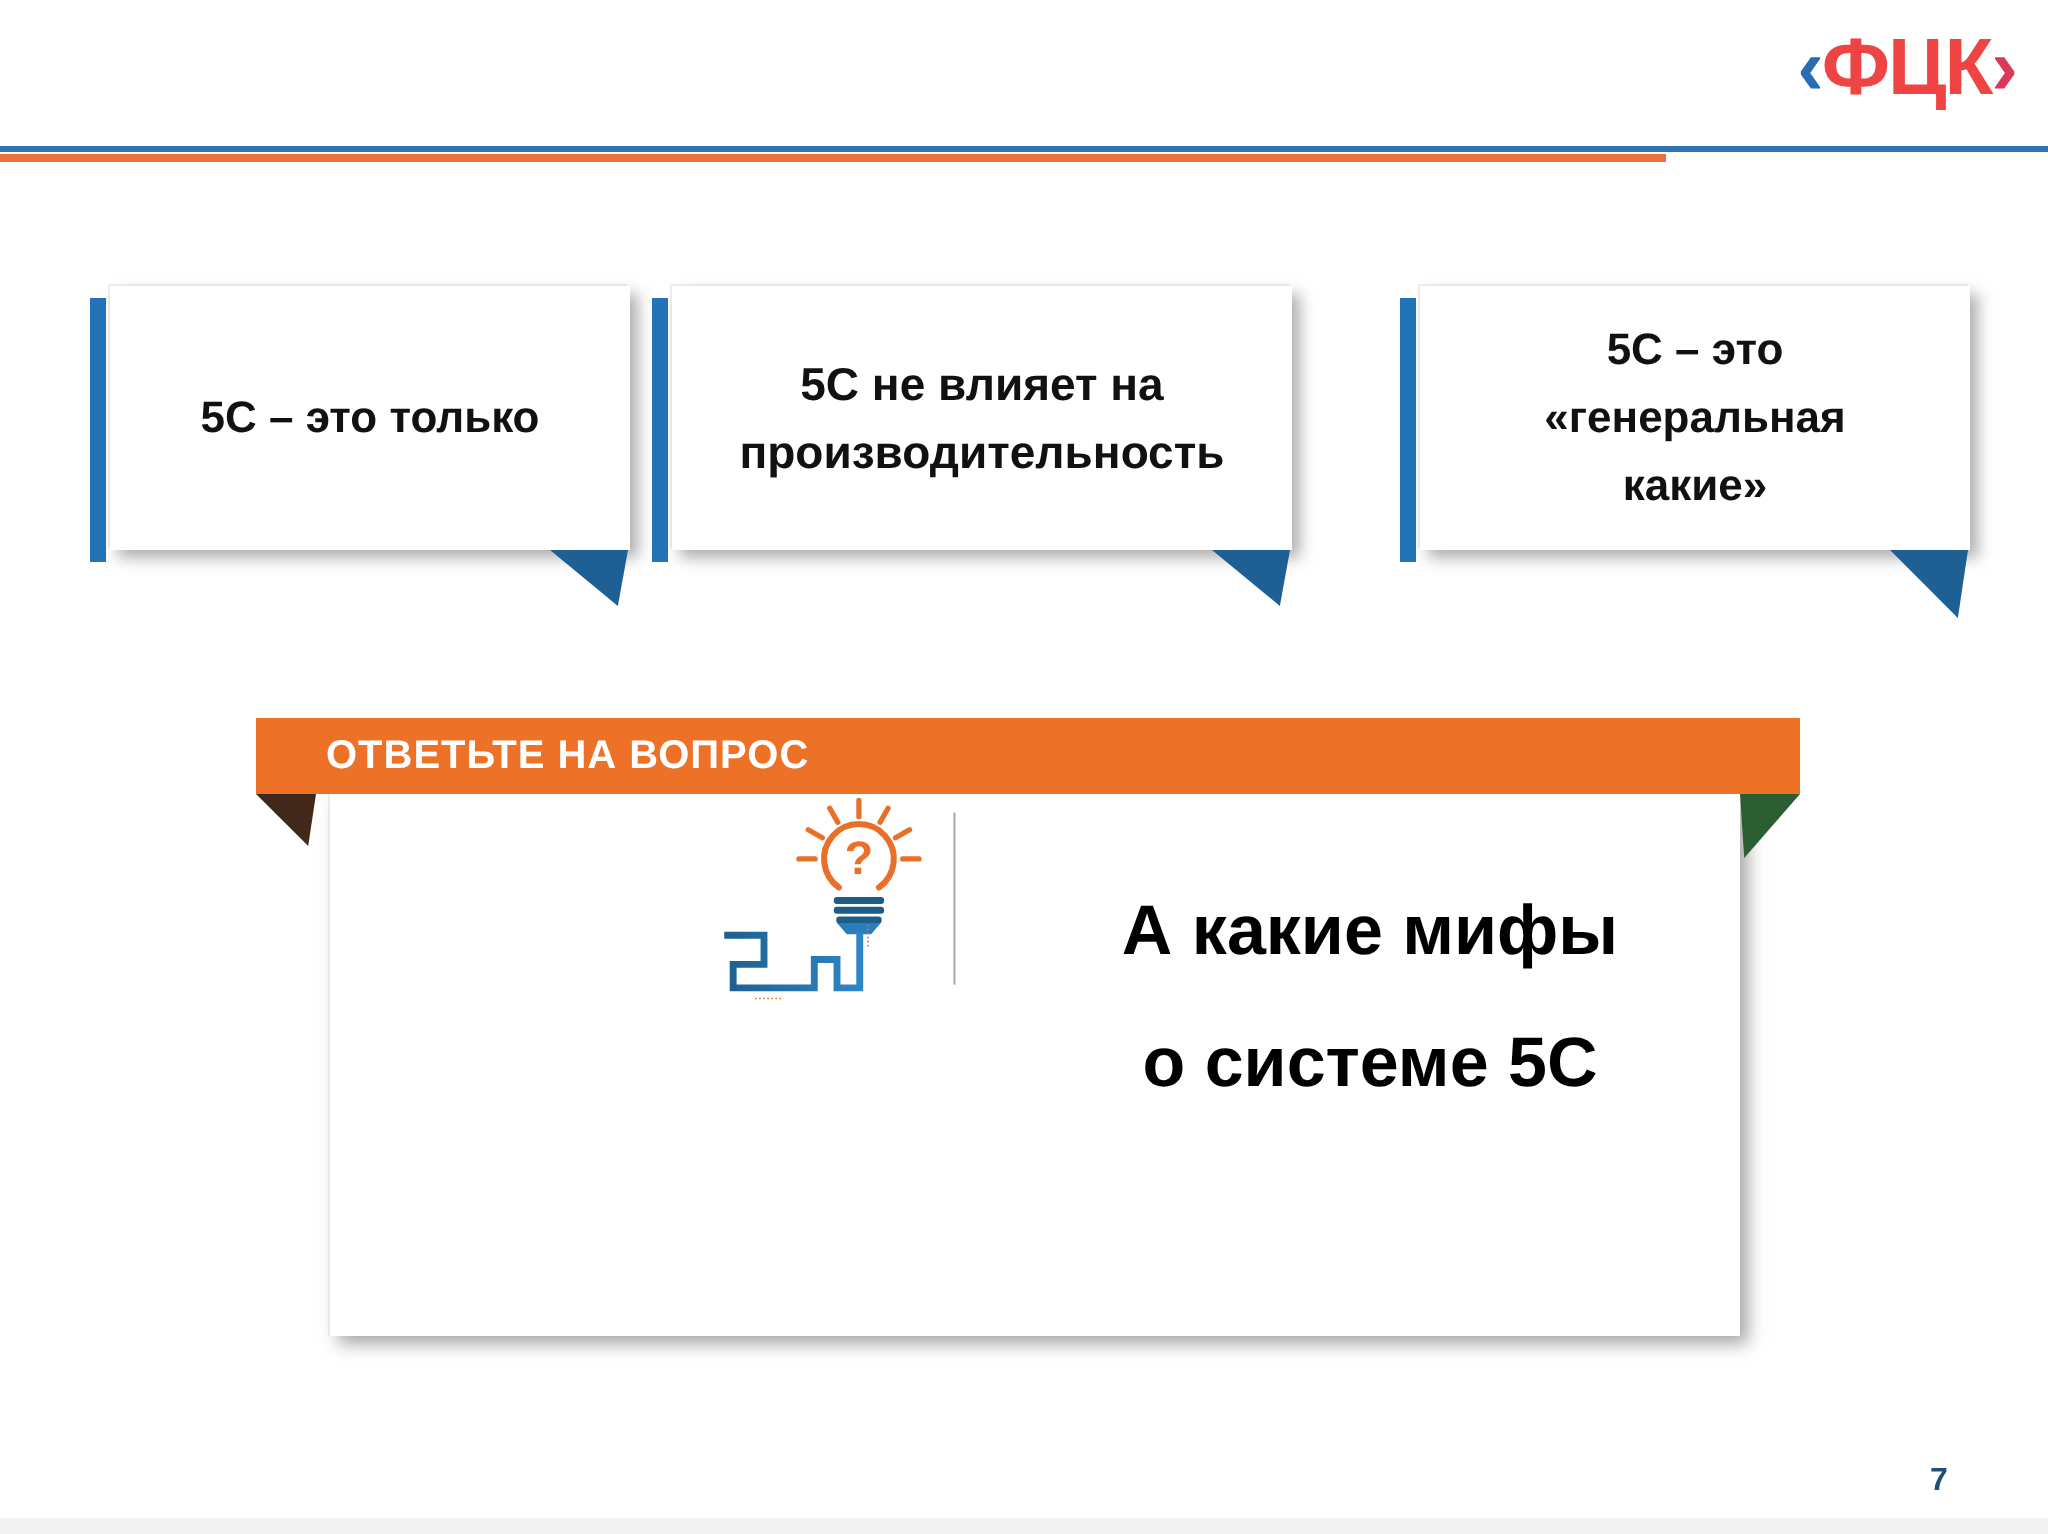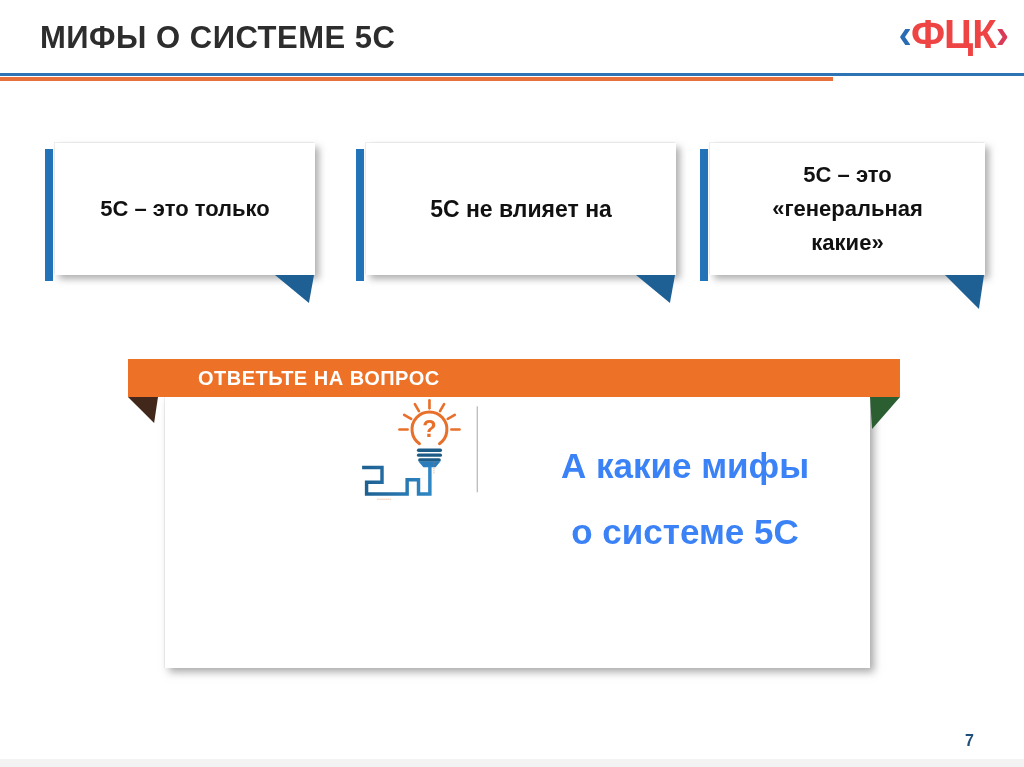--- a/index.html
+++ b/index.html
@@ -66,7 +66,6 @@
 
 <div class="slide">
 
-  <div class="title">МИФЫ О СИСТЕМЕ 5С</div>
   <div class="logo">
     <span class="lb">‹</span><span class="ltxt">ФЦК</span><span class="rb">›</span>
   </div>

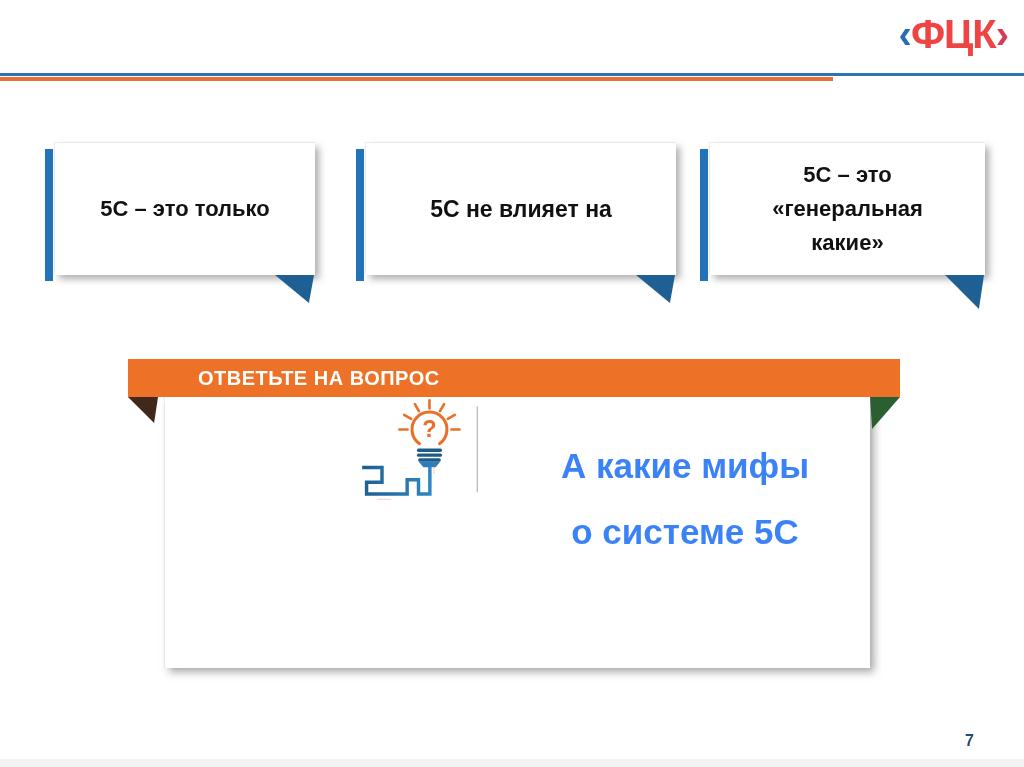--- a/index.html
+++ b/index.html
@@ -34,7 +34,7 @@
   .myth-tail{position:absolute;bottom:-28px;right:1px;width:39px;height:28px;background:#1e5f94;
     clip-path:polygon(0 0,100% 0,87% 100%);}
   #card1{left:55px;width:260px;} #card1 .myth-box{font-size:22px;gap:20px;}
-  #card2{left:366px;width:310px;} #card2 .myth-box{font-size:23px;}
+  #card2{left:336px;width:310px;} #card2 .myth-box{font-size:23px;}
   #card3{left:710px;width:275px;} #card3 .myth-box{font-size:22px;}
   #card3 .myth-tail{height:34px;bottom:-34px;}
   

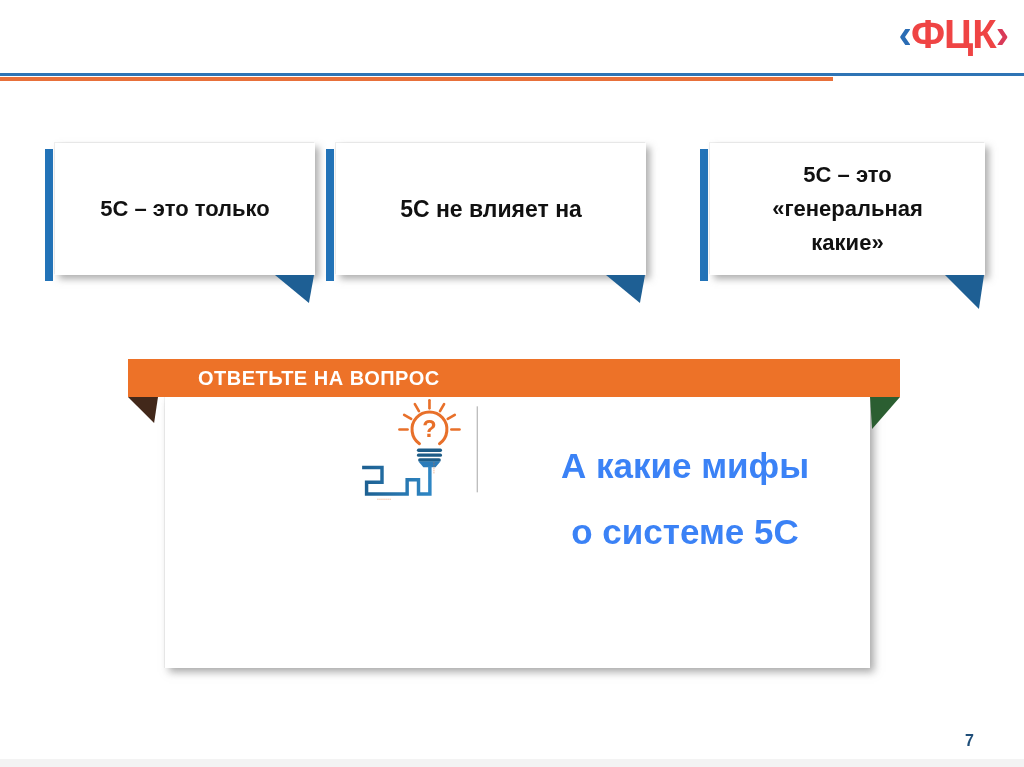--- a/index.html
+++ b/index.html
@@ -84,6 +84,7 @@
     <div class="myth-bar"></div>
     <div class="myth-box">
       <div class="ln">5С не влияет на</div>
+      <div class="ln">производительность</div>
     </div>
     <div class="myth-tail"></div>
   </div>

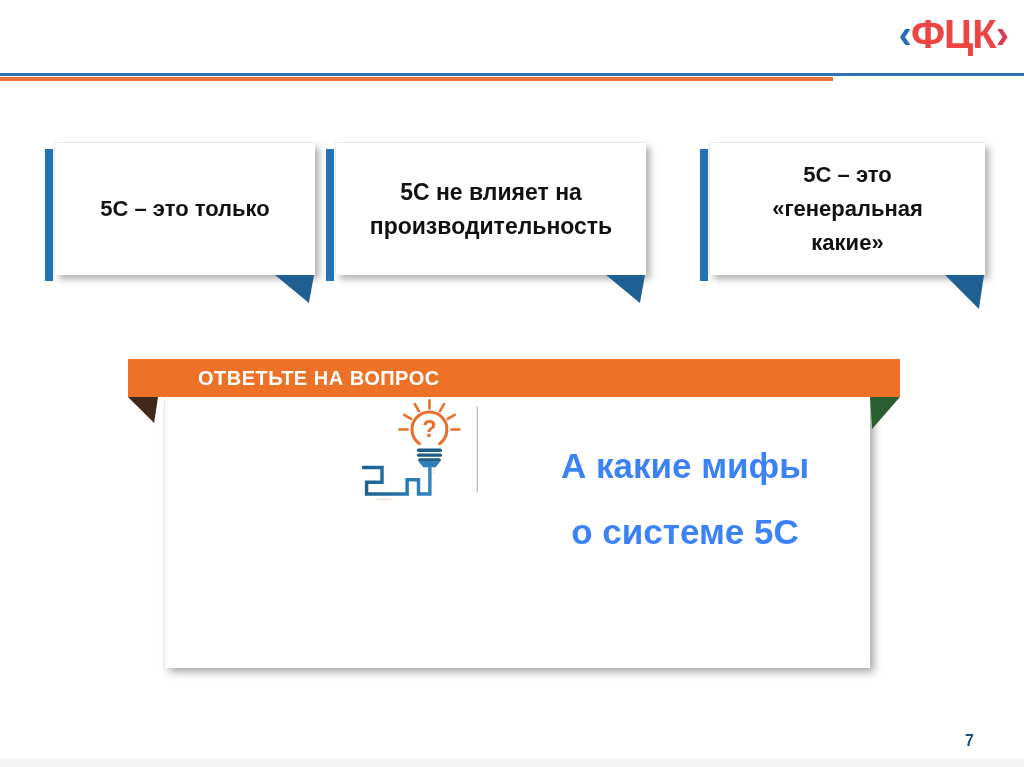--- a/index.html
+++ b/index.html
@@ -42,7 +42,7 @@
     position:absolute;left:128px;top:359px;width:772px;height:38px;background:#ed7228;
     display:flex;align-items:center;z-index:3;
   }
-  .banner-label{color:#ffffff;font-weight:700;font-size:20px;letter-spacing:.5px;padding-left:70px;}
+  .banner-label{color:#ffffff;font-weight:700;font-size:20px;letter-spacing:.5px;padding-left:35px;}
   .fold-left{position:absolute;left:128px;top:397px;width:30px;height:26px;background:#42281a;
     clip-path:polygon(0 0,100% 0,87% 100%);z-index:2;}
   .fold-right{position:absolute;left:870px;top:397px;width:30px;height:32px;background:#2b5e31;

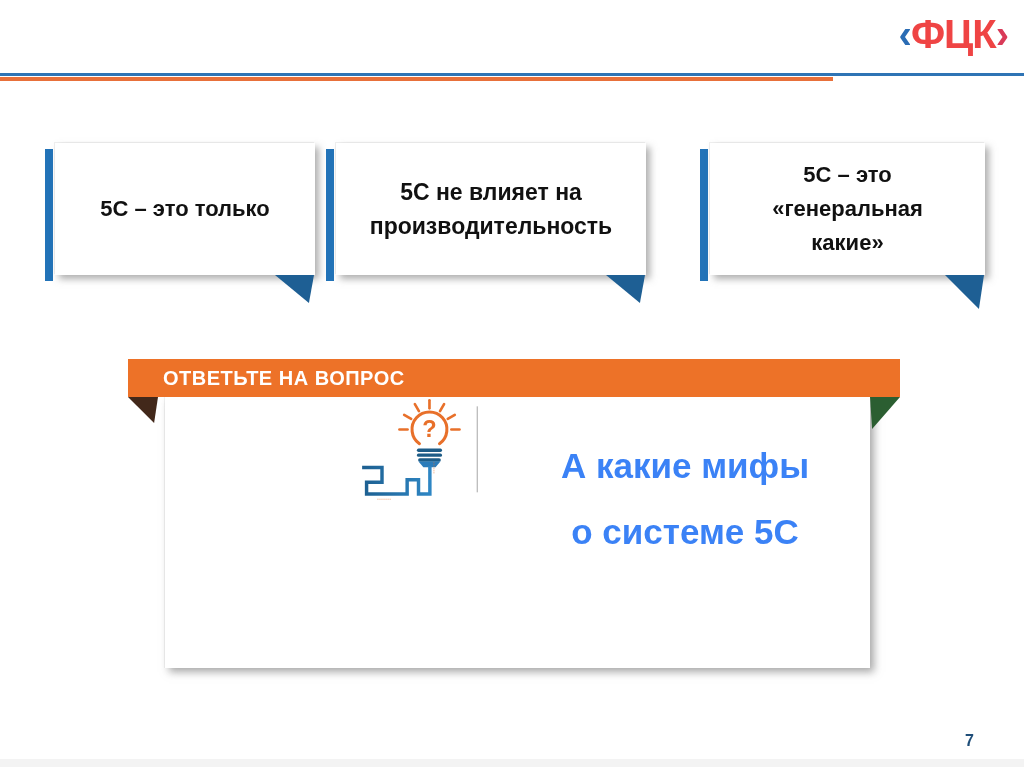--- a/index.html
+++ b/index.html
@@ -55,7 +55,7 @@
   .qcard-svg{position:absolute;left:0;top:0;}
   .question-text{
     position:absolute;left:347px;top:36px;width:346px;text-align:center;
-    font-size:35px;font-weight:700;color:#3b82f6;line-height:66px;
+    font-size:35px;font-weight:700;color:#000000;line-height:66px;
   }
   
   .page-number{position:absolute;left:965px;top:732px;font-size:16px;font-weight:700;color:#1f4e79;}

